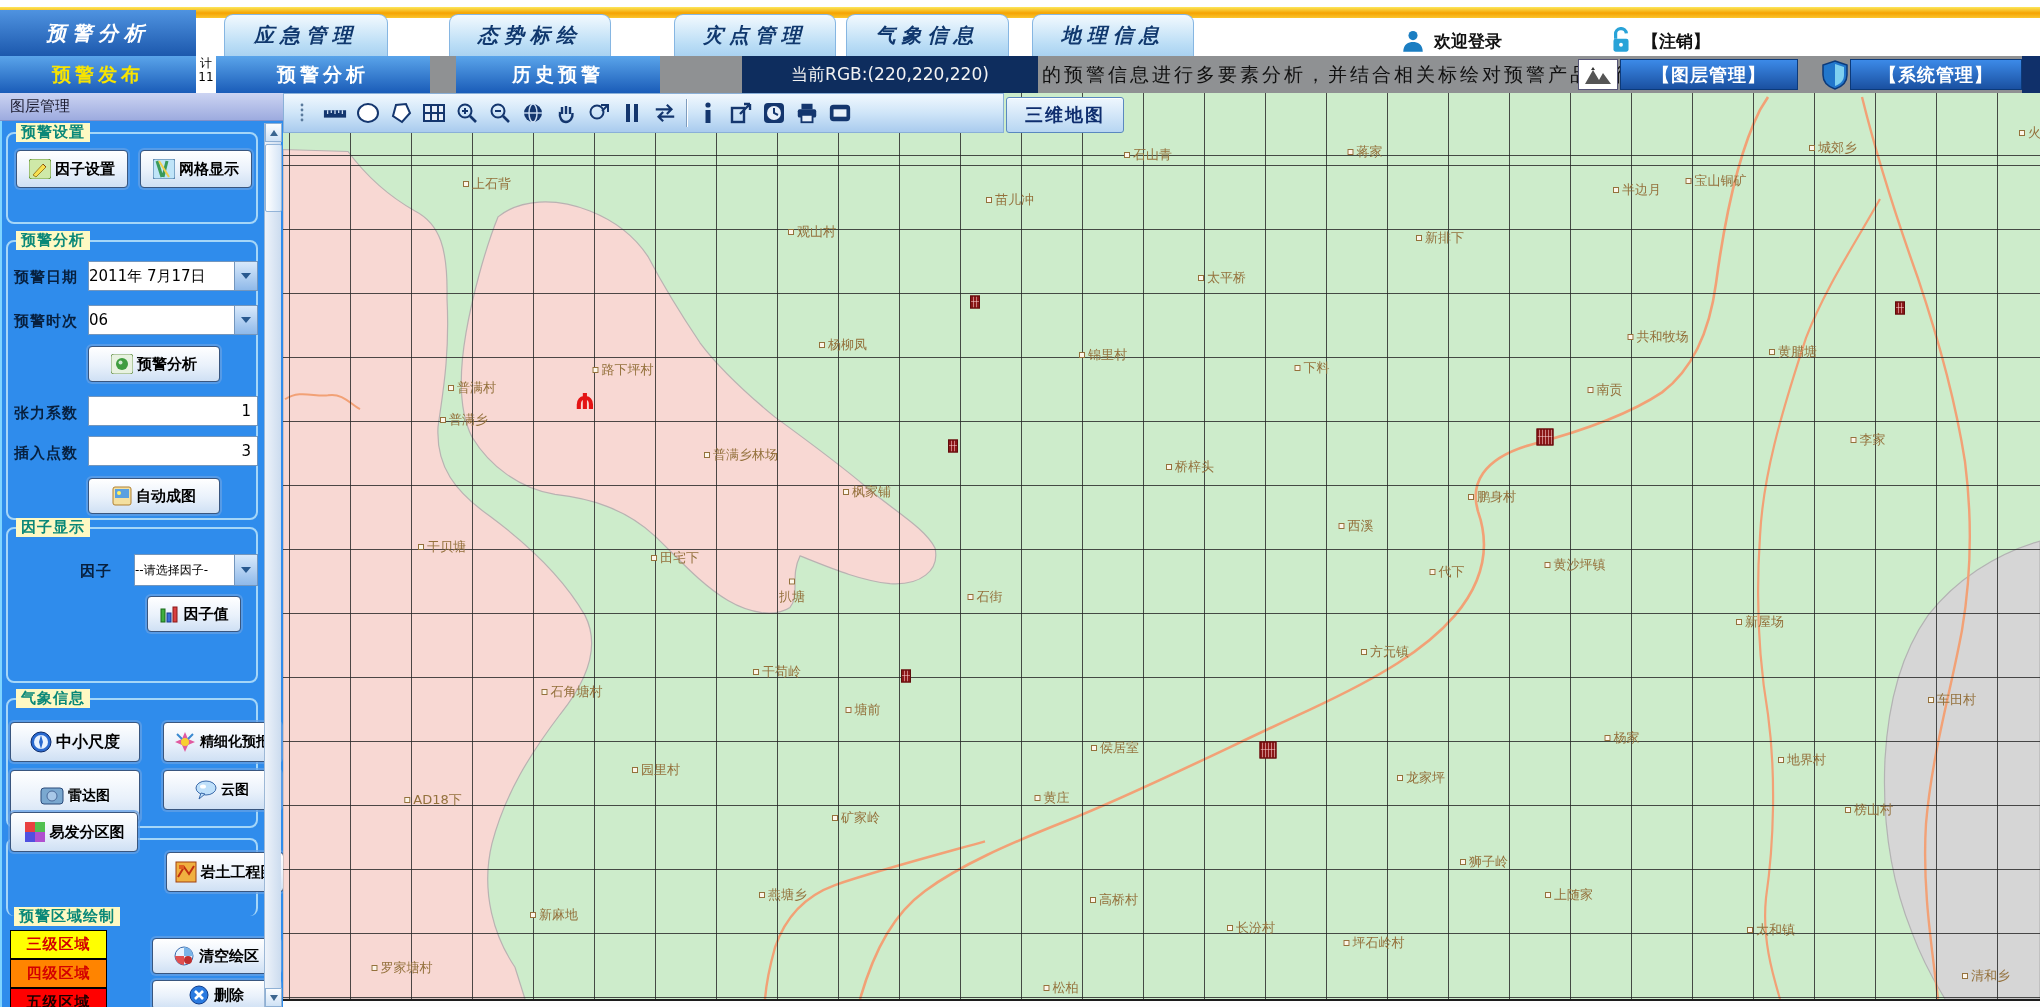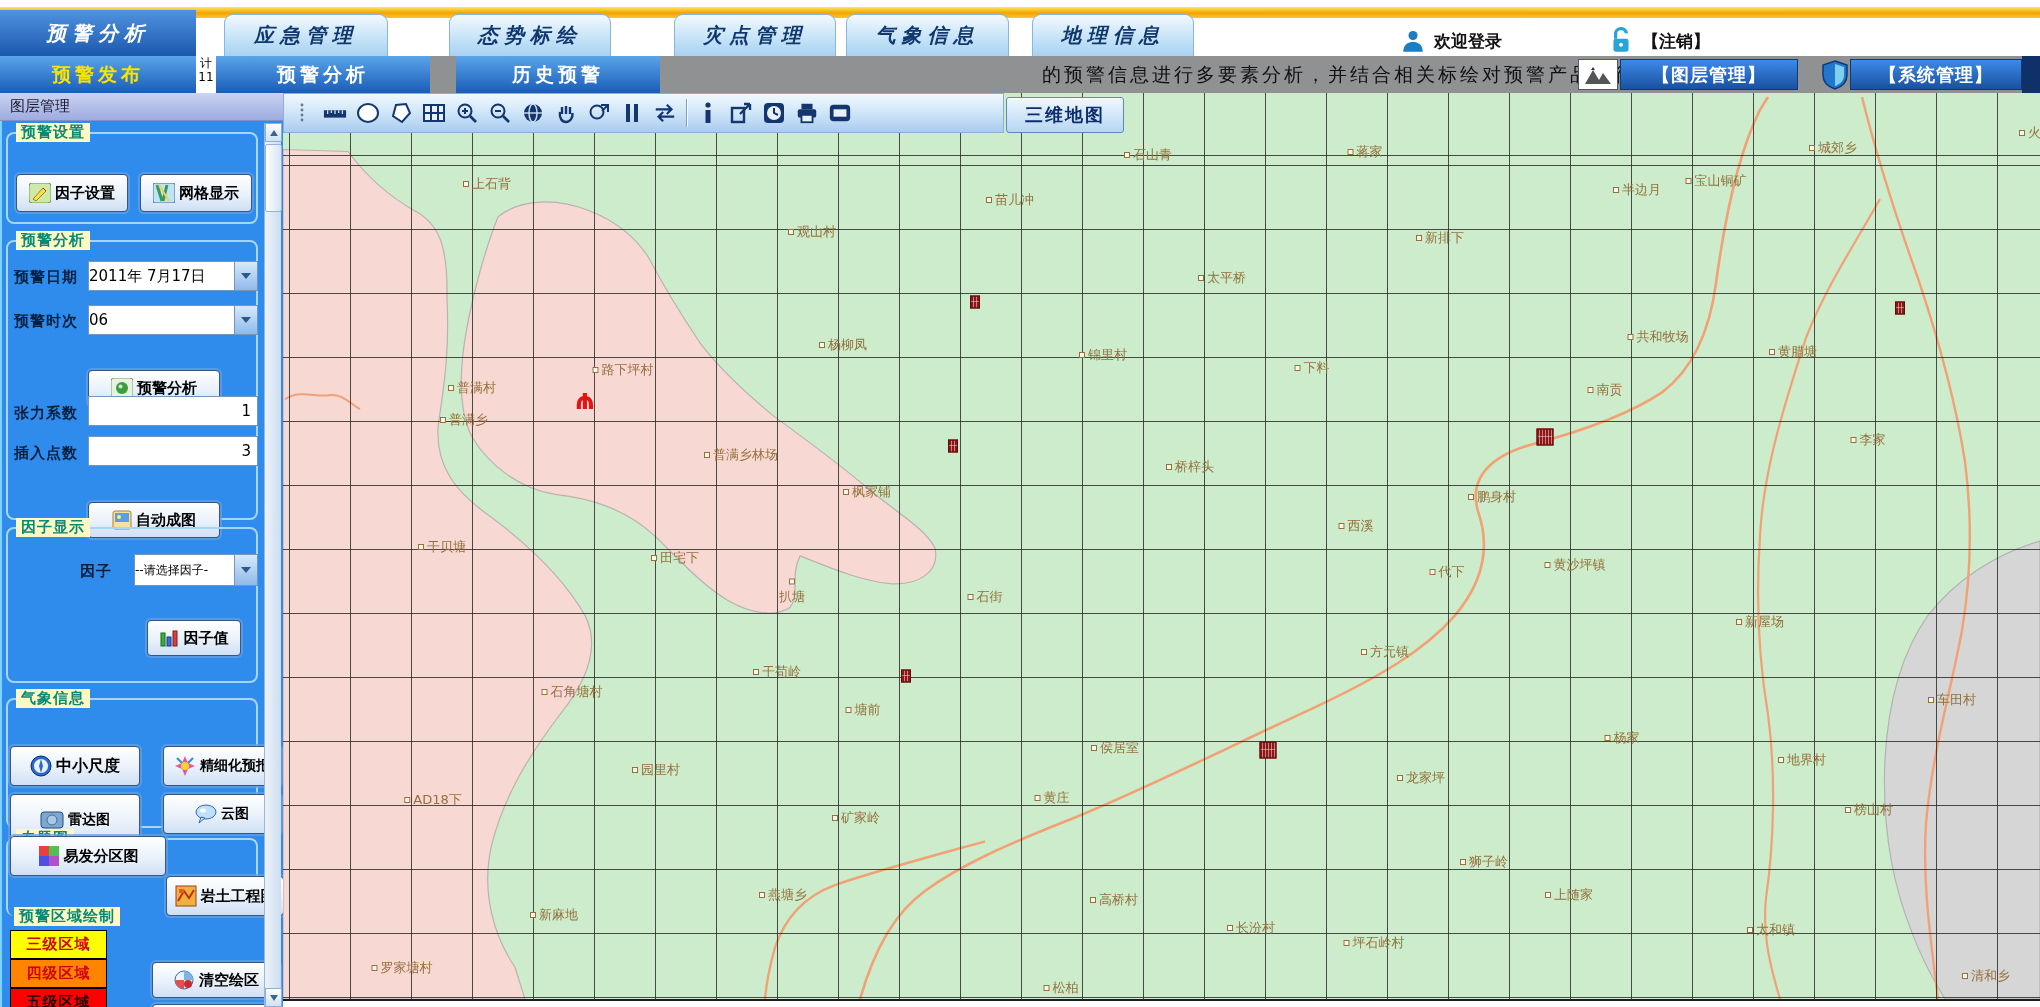--- a/index.html
+++ b/index.html
@@ -125,6 +125,9 @@
     <div>计</div>
       <div>11</div>
   </div>
+  <div class="abs" id="rgbbox">
+    <span>当前RGB:(220,220,220)</span>
+  </div>
   <div class="abs" id="striptext">的预警信息进行多要素分析，并结合相关标绘对预警产品进行编</div>
   <div class="abs r2icon" style="left:1578px;">
     <svg width="30" height="22" viewBox="0 0 30 22">

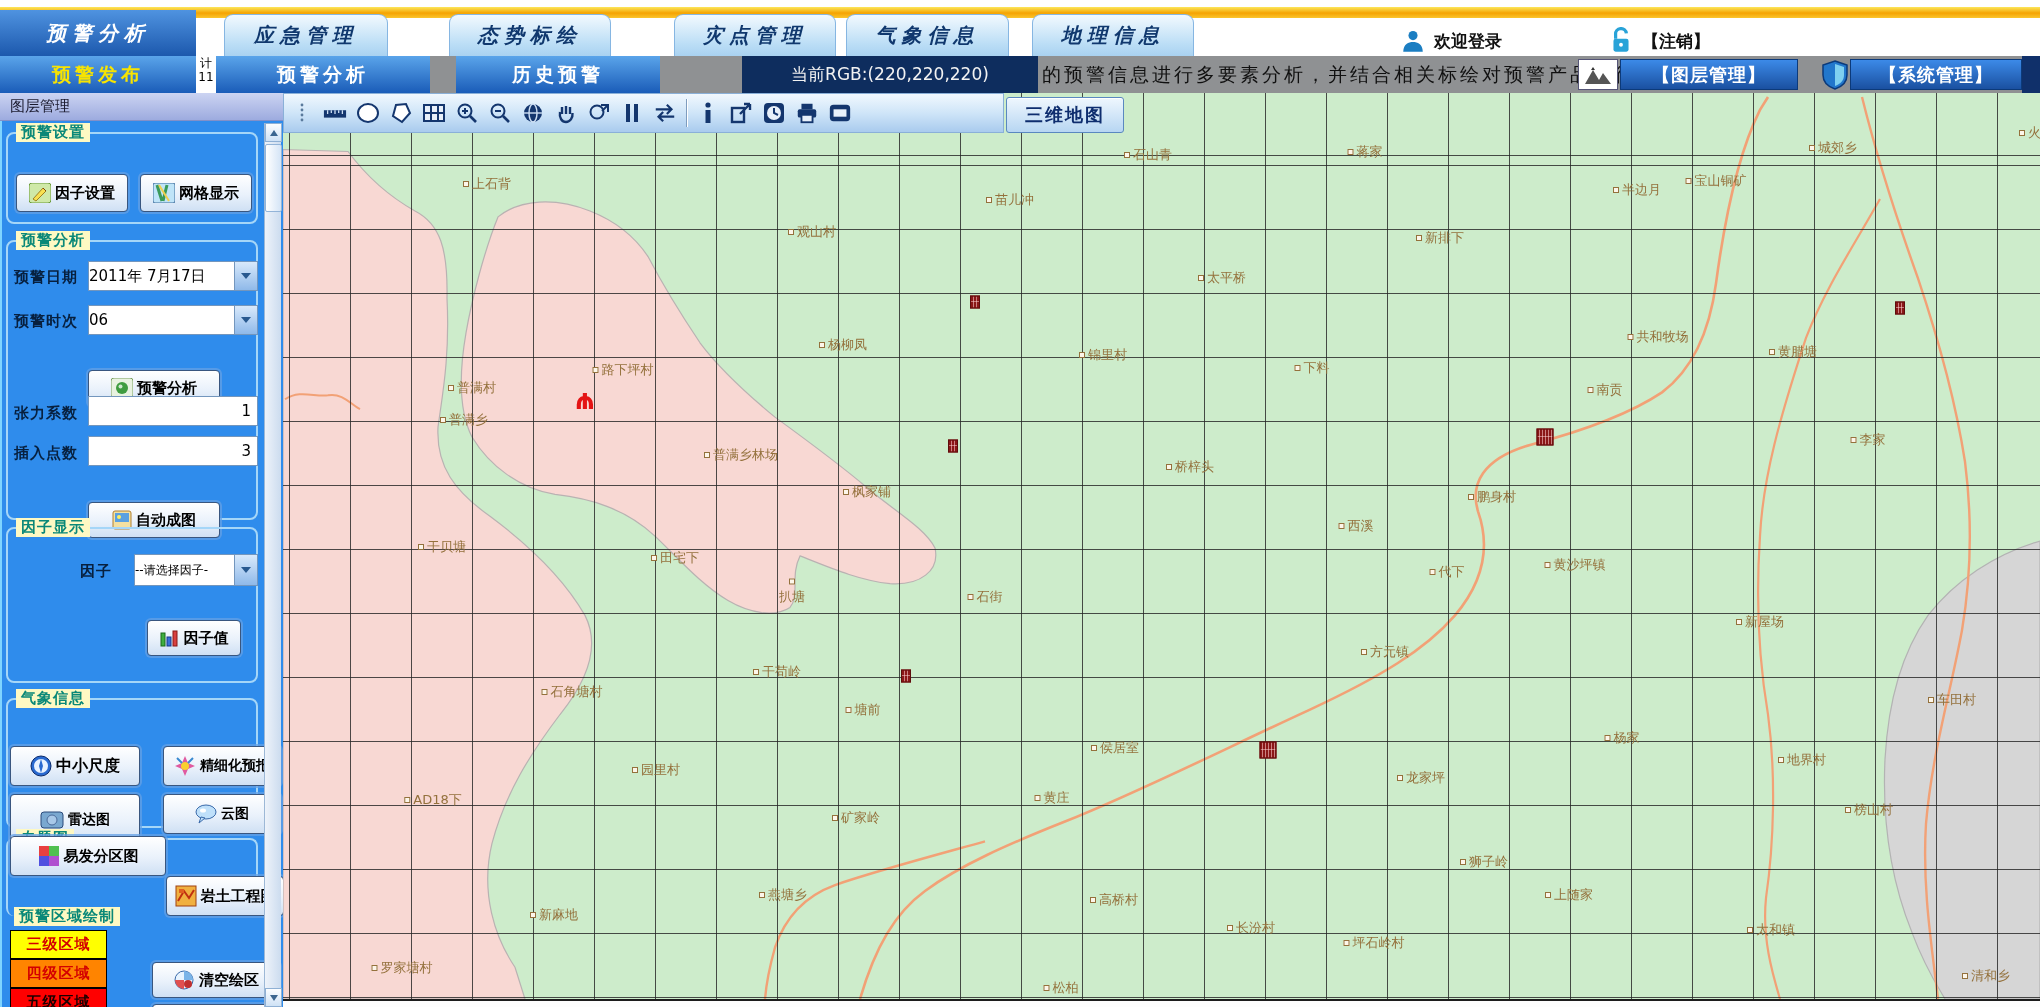--- a/index.html
+++ b/index.html
@@ -37,7 +37,7 @@
   .sblabel{position:absolute;color:#07203f;font-size:15px;font-weight:bold;letter-spacing:1px;}
   .sbtn{position:absolute;display:flex;align-items:center;justify-content:center;gap:4px;font-size:15px;font-weight:bold;color:#000;
     background:linear-gradient(180deg,#ffffff,#e9f1fb 55%,#cfe0f4);border:1px solid #39567f;border-radius:4px;
-    box-shadow:0 0 0 2px rgba(100,160,230,.75);cursor:pointer;margin-top:24px;}
+    box-shadow:0 0 0 2px rgba(100,160,230,.75);cursor:pointer;}
   .combo,.numin{position:absolute;background:#fff;border:1px solid #7396bd;font-size:15px;color:#000;display:flex;align-items:center;}
   .combo .ctext{flex:1;white-space:nowrap;overflow:hidden;}
   .carrow{width:23px;height:100%;background:linear-gradient(180deg,#d8e9fb,#8fb9e9);border-left:1px solid #7396bd;

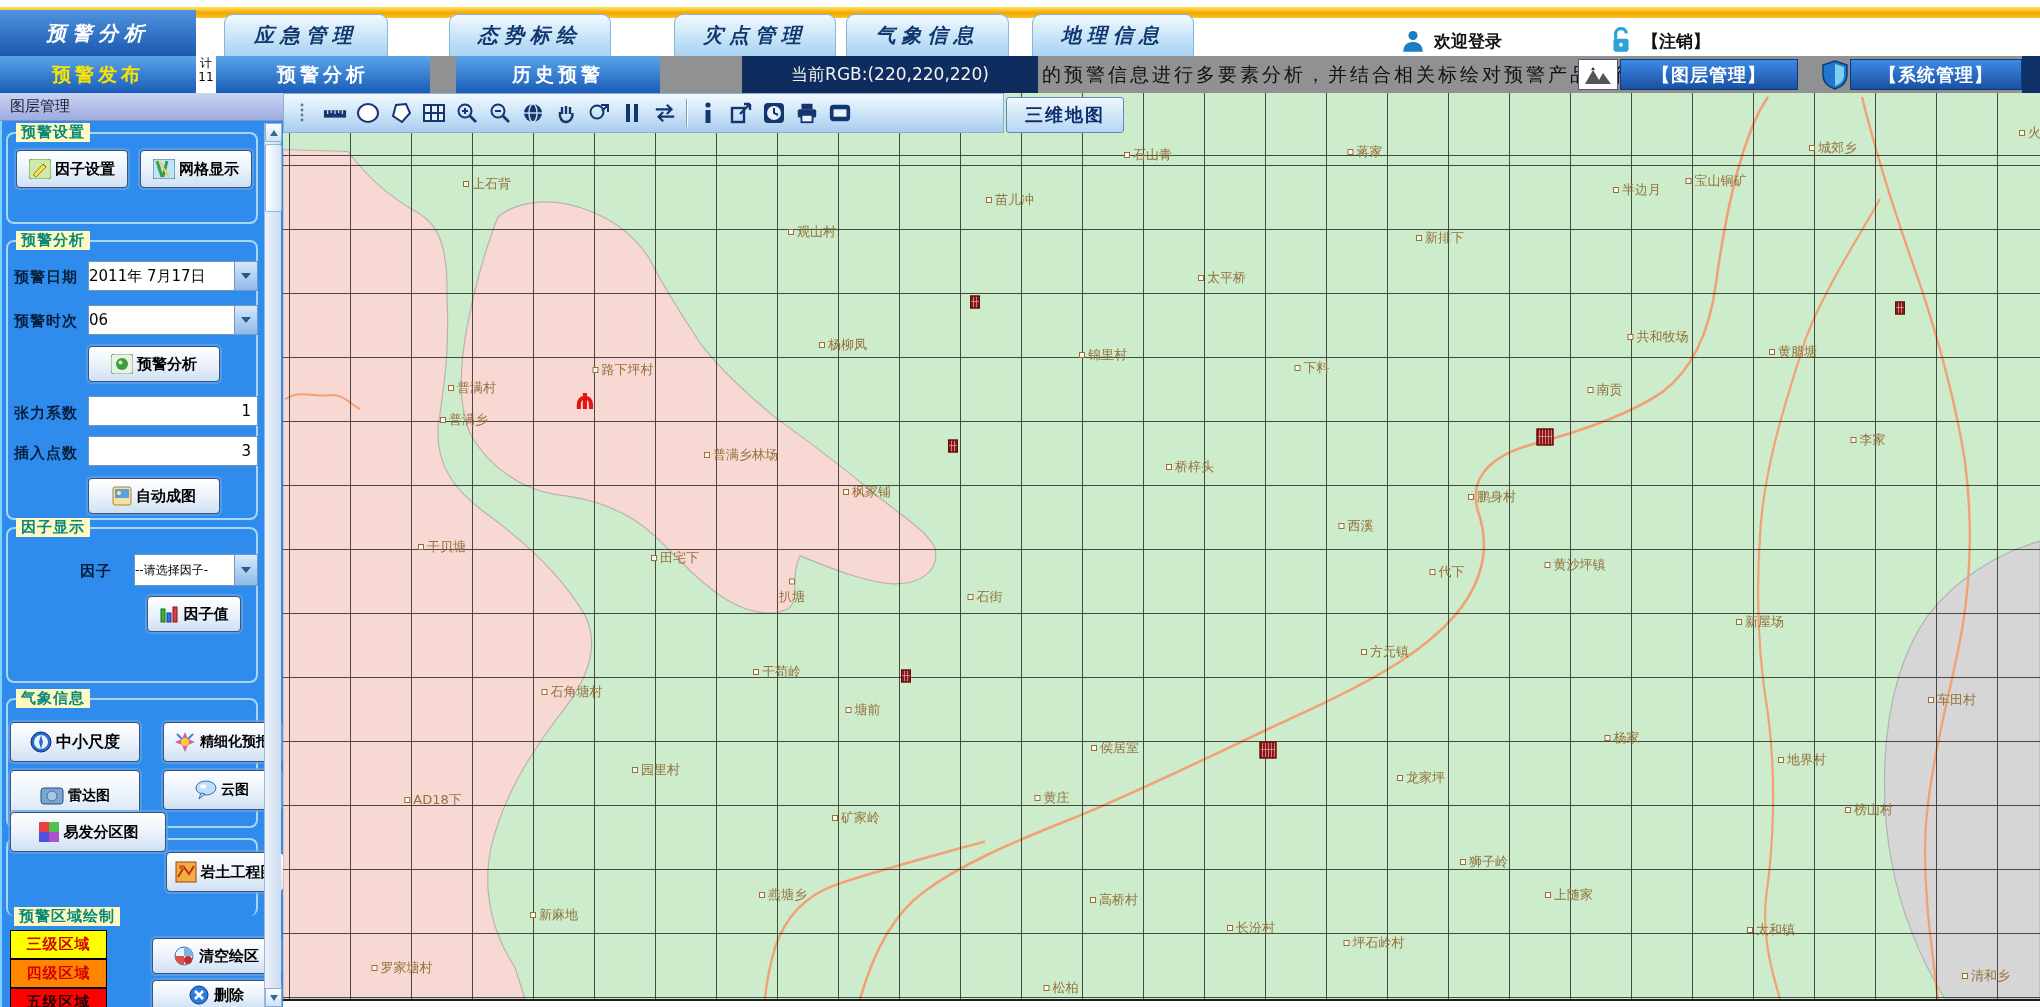--- a/index.html
+++ b/index.html
@@ -291,7 +291,7 @@
   <span class="glegend">专题图</span>
 </div>
 <div id="thbtns">
-    <button class="sbtn" style="left: 10px; top: 812px; width: 156px; height: 40px; font-size: 15px;">
+    <button class="sbtn" style="left: 10px; top: 812px; width: 128px; height: 40px; font-size: 15px;">
       <span class="iconbox">
         <svg width="22" height="22" viewBox="0 0 22 22">
           <path d="M1,1 H11 V11 H1 Z" fill="#e84040"></path>

